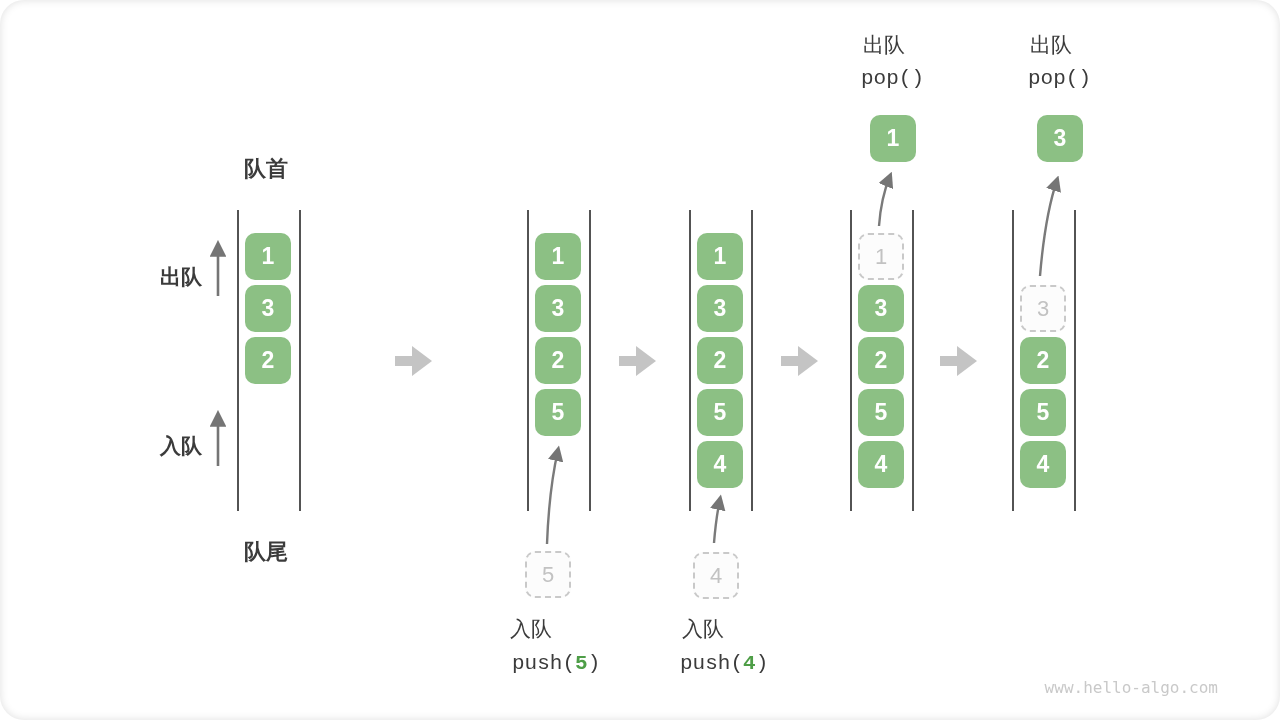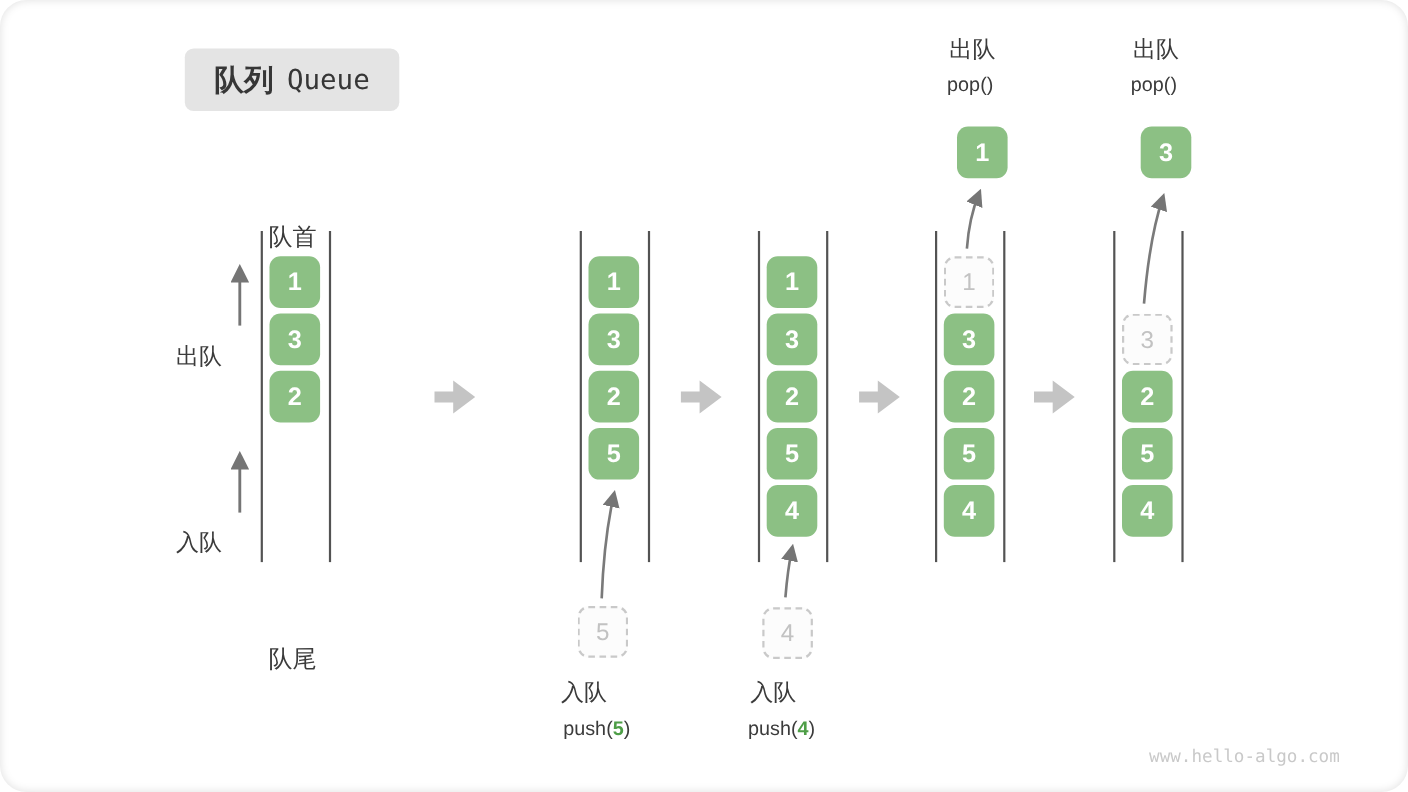--- a/index.html
+++ b/index.html
@@ -111,10 +111,6 @@
     <polygon points="0,10 17,10 17,0 37,15 17,30 17,20 0,20" transform="translate(940,346)" fill="#c4c4c4"></polygon>
   </svg>
 
-  <div class="title-badge">
-    <span class="title-zh">队列</span>
-    <span class="title-en">Queue</span>
-  </div>
 
   <div class="zh-label center" style="left:226px; top:154px;">队首</div>
   <div class="zh-label center" style="left:226px; top:537px;text-align:center;">队尾</div>

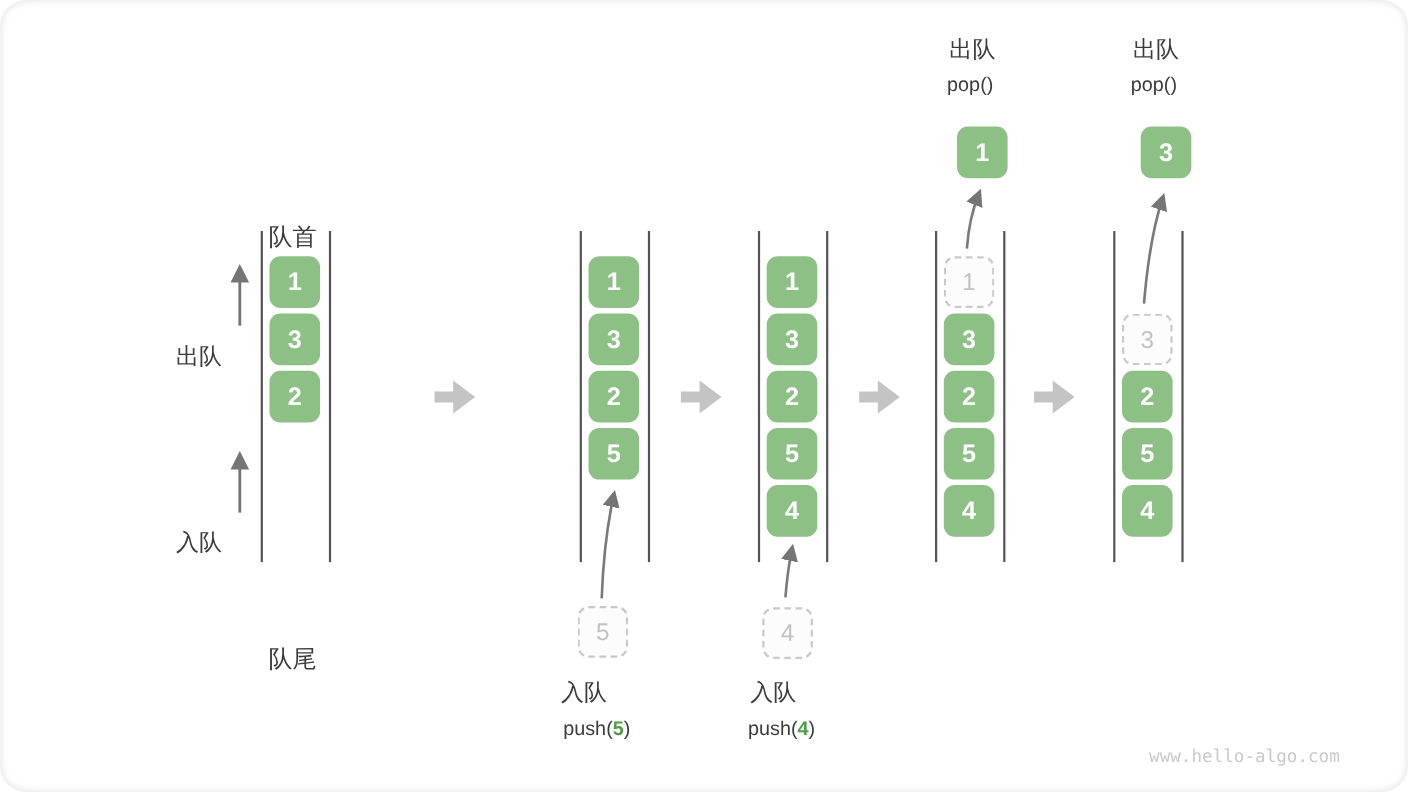--- a/index.html
+++ b/index.html
@@ -71,8 +71,8 @@
   .op-label { position: absolute; font-size: 21px; font-weight: 400; color: #3b3b3b; }
   .op-code {
     position: absolute;
-    font-family: Liberation Sans, sans-serif;
-    font-size: 18px; color: #3b3b3b;
+    font-family: Liberation Mono, monospace;
+    font-size: 21px; color: #3b3b3b;
     white-space: nowrap;
   }
   .op-code .arg { color: #4e9e47; font-weight: 700; }

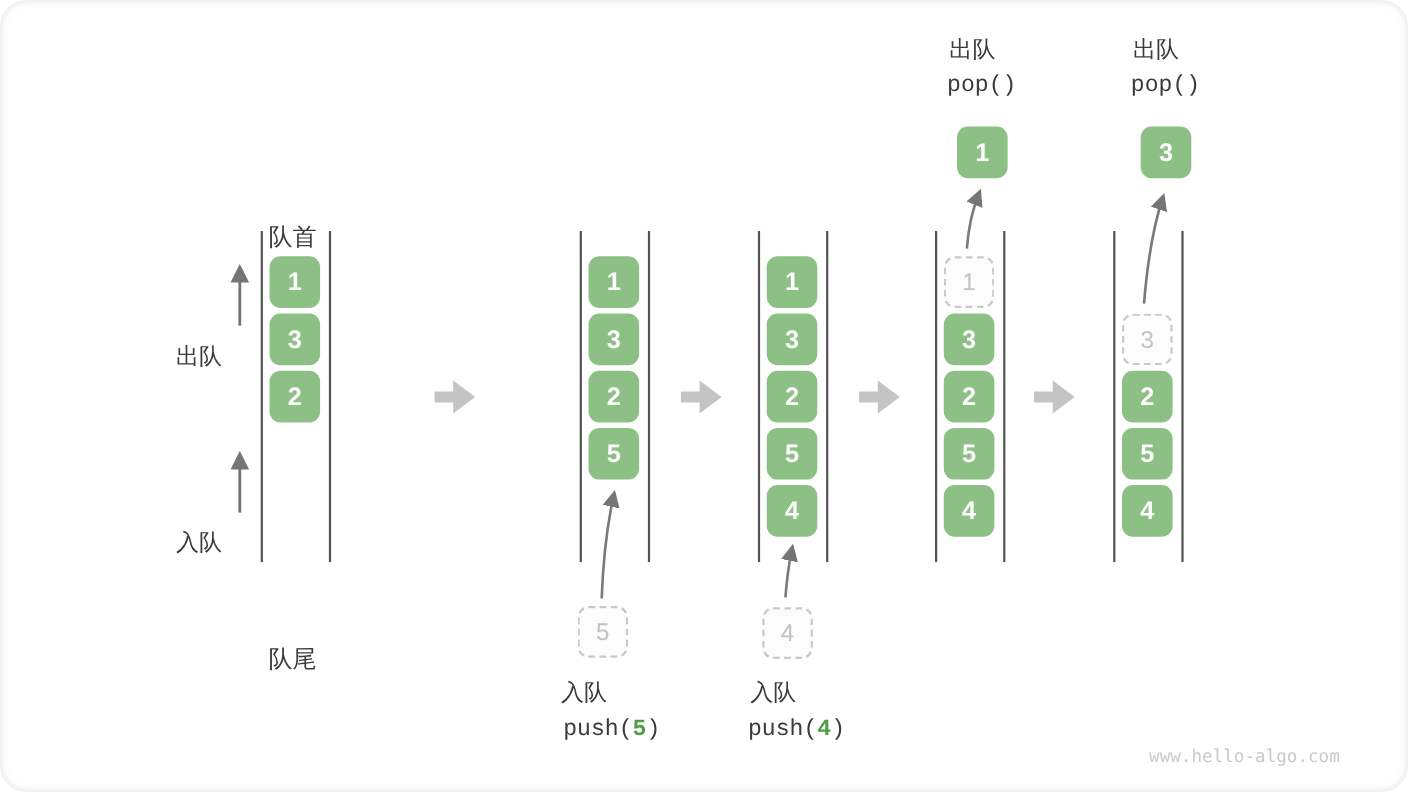--- a/index.html
+++ b/index.html
@@ -64,7 +64,7 @@
     display: flex; align-items: center; justify-content: center;
   }
 
-  .zh-label { position: absolute; font-size: 22px; font-weight: 400; color: #3b3b3b; margin-top: 47px; }
+  .zh-label { position: absolute; font-size: 22px; font-weight: 700; color: #3b3b3b; }
   .zh-label.center { text-align: center; width: 80px; }
   .zh-label.right { text-align: right; width: 74px; }
 

